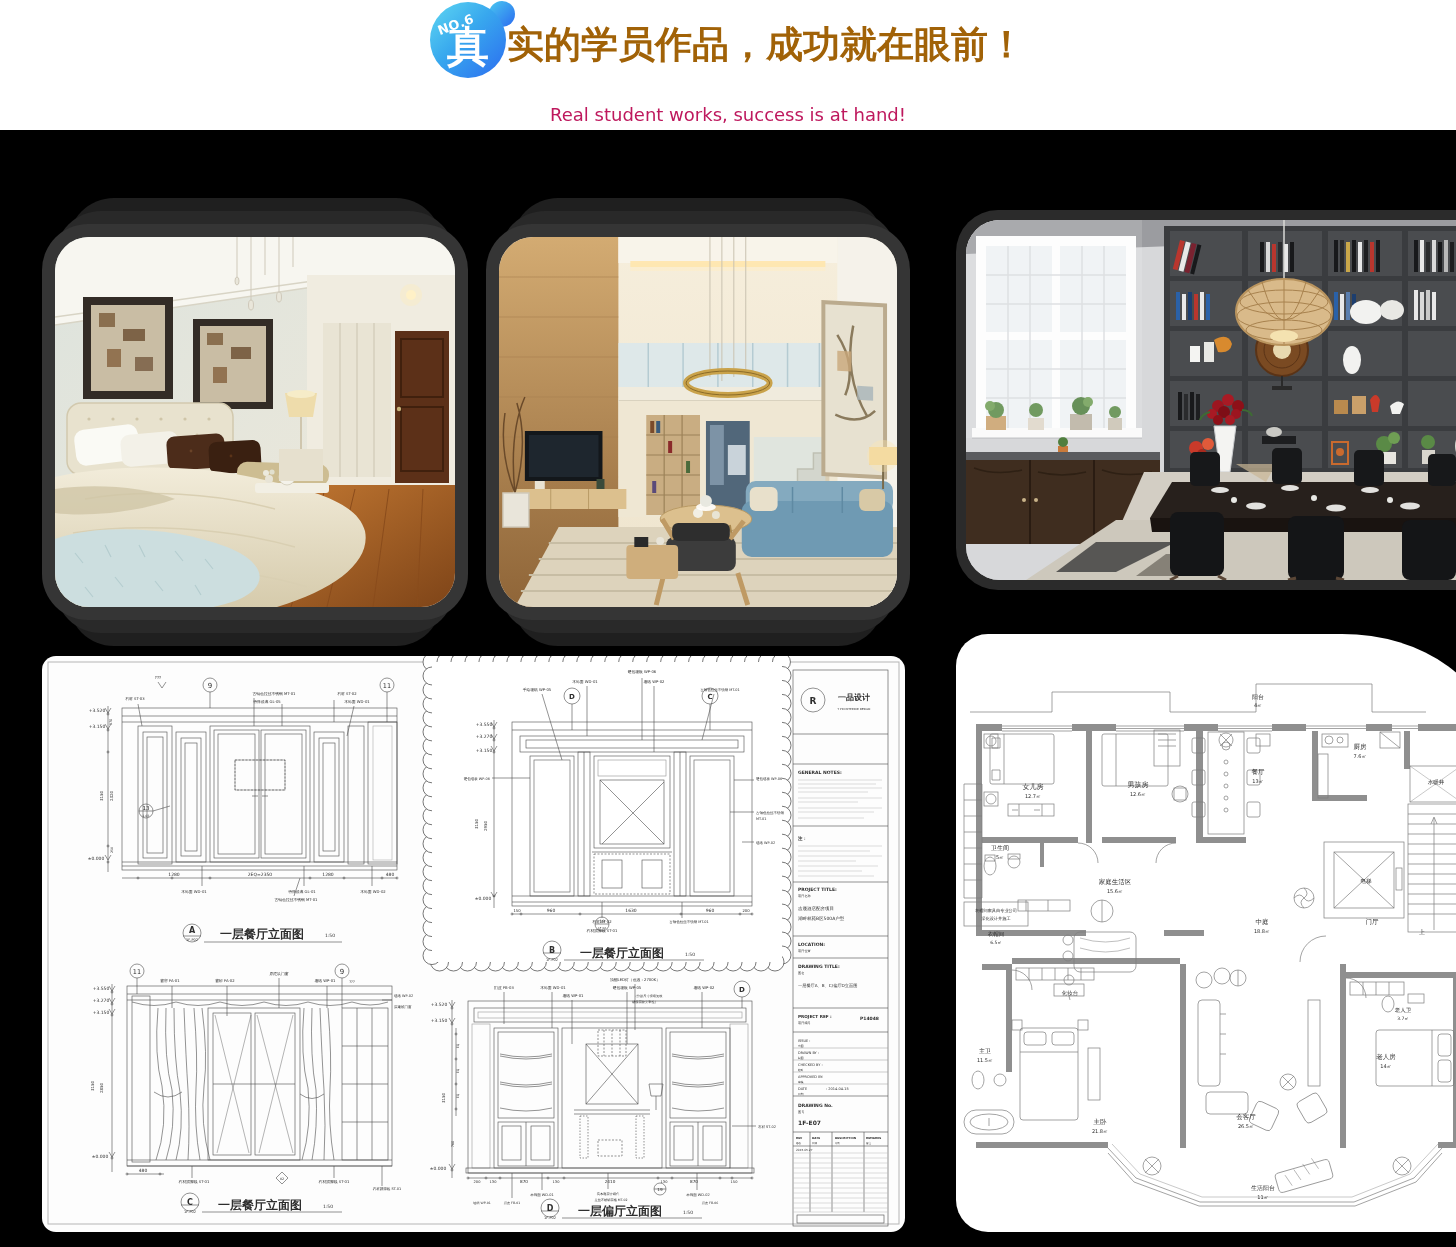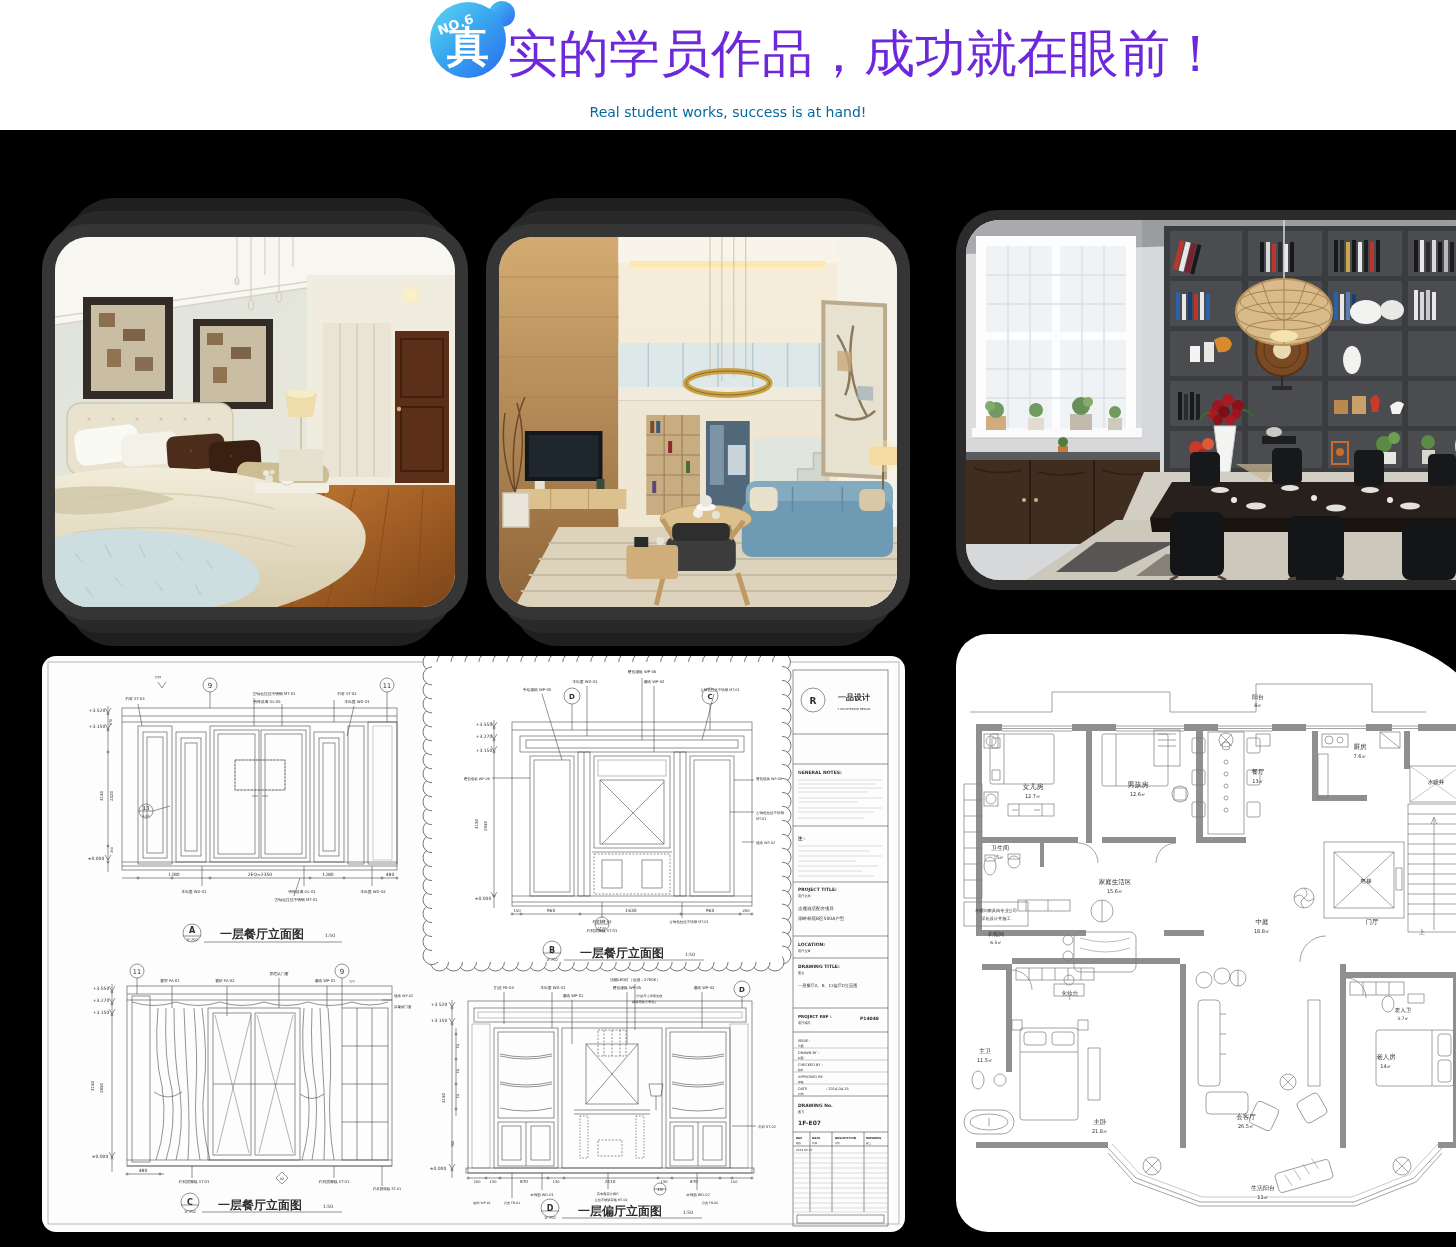--- a/index.html
+++ b/index.html
@@ -14,7 +14,7 @@
   .badge-no{position:absolute;left:7px;top:15px;color:#fff;font-size:13px;font-weight:bold;
          transform:rotate(-20deg);letter-spacing:.5px;}
   .badge-char{position:absolute;left:17px;top:17px;color:#fff;font-size:42px;font-weight:bold;}
-  .h-title{position:absolute;left:507px;top:20px;font-size:51px;font-weight:normal;color:#6d28d9;white-space:nowrap;}
+  .h-title{position:absolute;left:507px;top:20px;font-size:37px;font-weight:bold;color:#a16207;white-space:nowrap;}
   .h-sub{position:absolute;left:0;top:104px;width:100%;text-align:center;font-size:14px;color:#0369a1;}
   
   .pcard{position:absolute;}

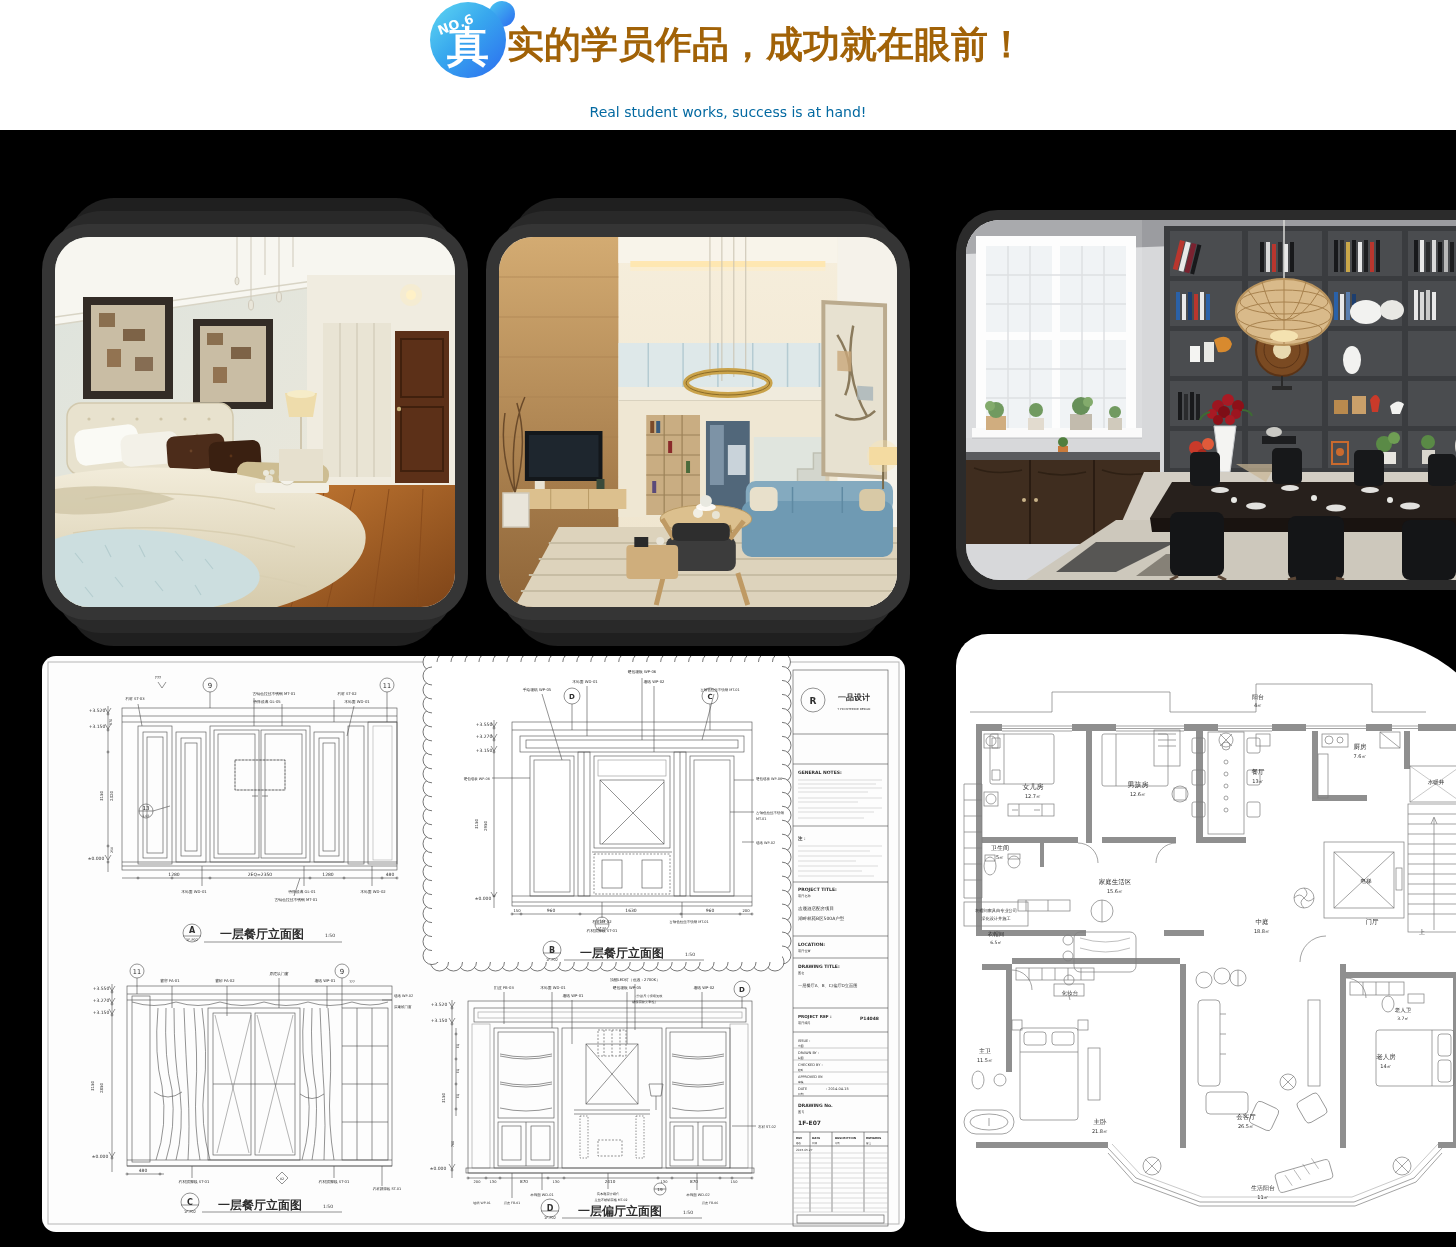--- a/index.html
+++ b/index.html
@@ -15,7 +15,7 @@
          transform:rotate(-20deg);letter-spacing:.5px;}
   .badge-char{position:absolute;left:17px;top:17px;color:#fff;font-size:42px;font-weight:bold;}
   .h-title{position:absolute;left:507px;top:20px;font-size:37px;font-weight:bold;color:#a16207;white-space:nowrap;}
-  .h-sub{position:absolute;left:0;top:104px;width:100%;text-align:center;font-size:14px;color:#0369a1;}
+  .h-sub{position:absolute;left:0;top:104px;width:100%;text-align:center;font-size:18px;color:#be185d;}
   
   .pcard{position:absolute;}
   .pcard .st{position:absolute;border-radius:46px;}

